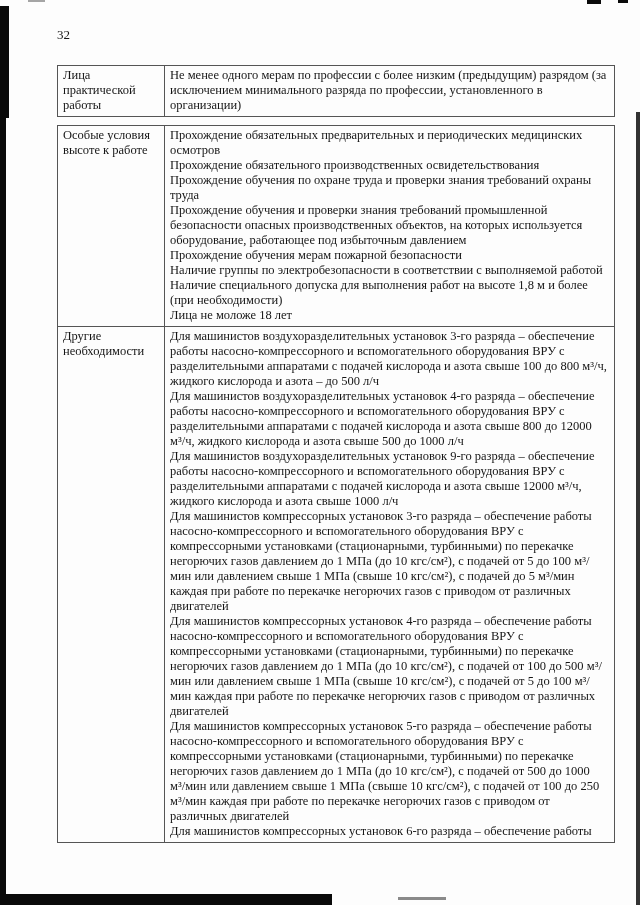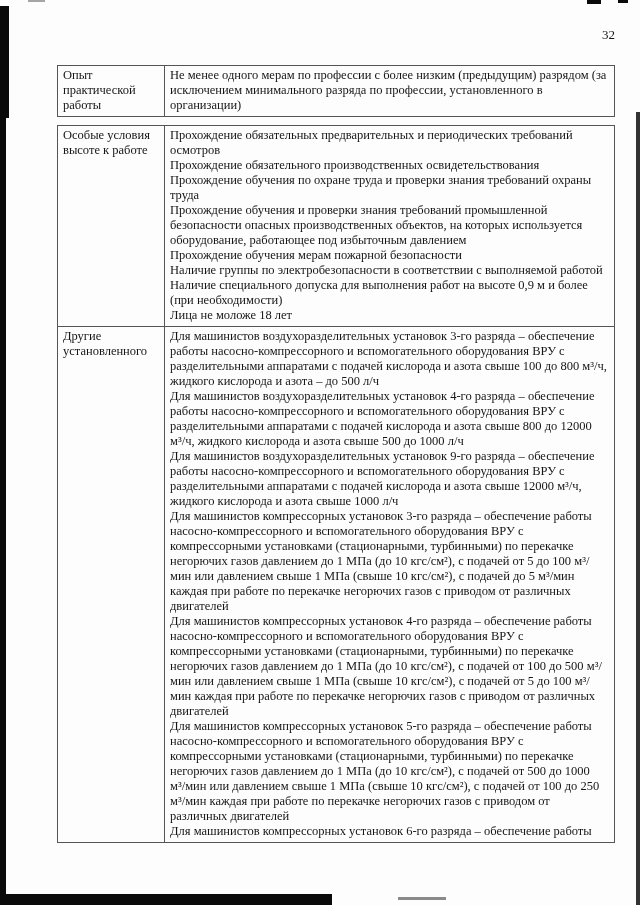--- a/index.html
+++ b/index.html
@@ -13,7 +13,7 @@
   }
   .page-number {
     position:absolute; top:27px; left:57px; width:558px;
-    text-align:right; font-size:13px;
+    text-align:left; font-size:13px;
   }
   table.doc-table {
     position:absolute; left:57px; width:558px;

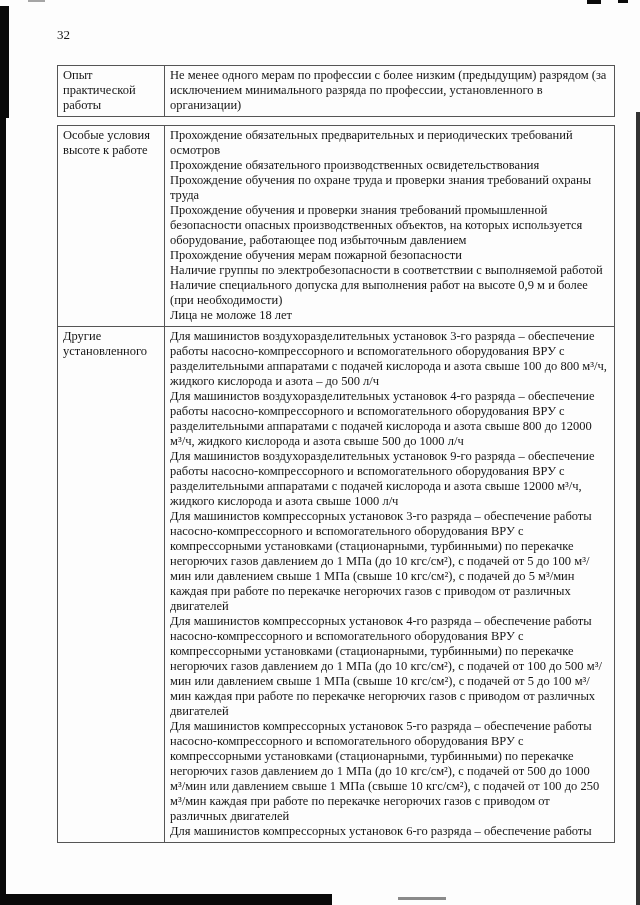--- a/index.html
+++ b/index.html
@@ -52,7 +52,7 @@
     <tbody>
         <tr>
       <td class="label-col">
-        <p>Опыт практической работы</p>
+        <p>Лица практической работы</p>
       </td>
       <td>
         <p>Не менее одного мерам по профессии с более низким (предыдущим) разрядом (за исключением минимального разряда по профессии, установленного в организации)</p>

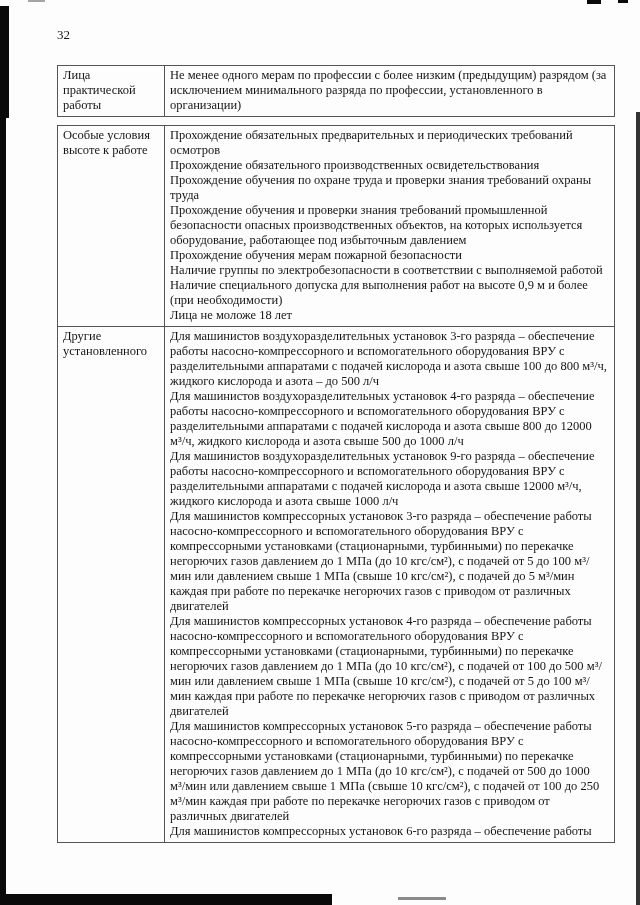--- a/index.html
+++ b/index.html
@@ -68,7 +68,7 @@
         <p>Особые условия высоте к работе</p>
       </td>
       <td>
-        <p>Прохождение обязательных предварительных и периодических требований осмотров</p>
+        <p>Прохождение обязательных предварительных и периодических медицинских осмотров</p>
         <p>Прохождение обязательного производственных освидетельствования</p>
         <p>Прохождение обучения по охране труда и проверки знания требований охраны труда</p>
         <p>Прохождение обучения и проверки знания требований промышленной безопасности опасных производственных объектов, на которых используется оборудование, работающее под избыточным давлением</p>

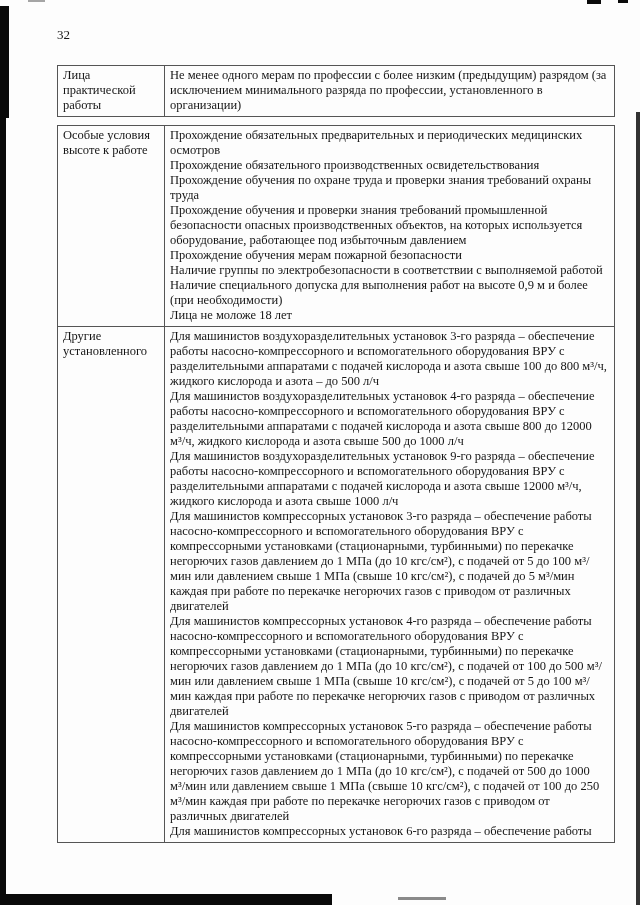--- a/index.html
+++ b/index.html
@@ -74,7 +74,7 @@
         <p>Прохождение обучения и проверки знания требований промышленной безопасности опасных производственных объектов, на которых используется оборудование, работающее под избыточным давлением</p>
         <p>Прохождение обучения мерам пожарной безопасности</p>
         <p>Наличие группы по электробезопасности в соответствии с выполняемой работой</p>
-        <p>Наличие специального допуска для выполнения работ на высоте 0,9 м и более (при необходимости)</p>
+        <p>Наличие специального допуска для выполнения работ на высоте 1,8 м и более (при необходимости)</p>
         <p>Лица не моложе 18 лет</p>
       </td>
     </tr>

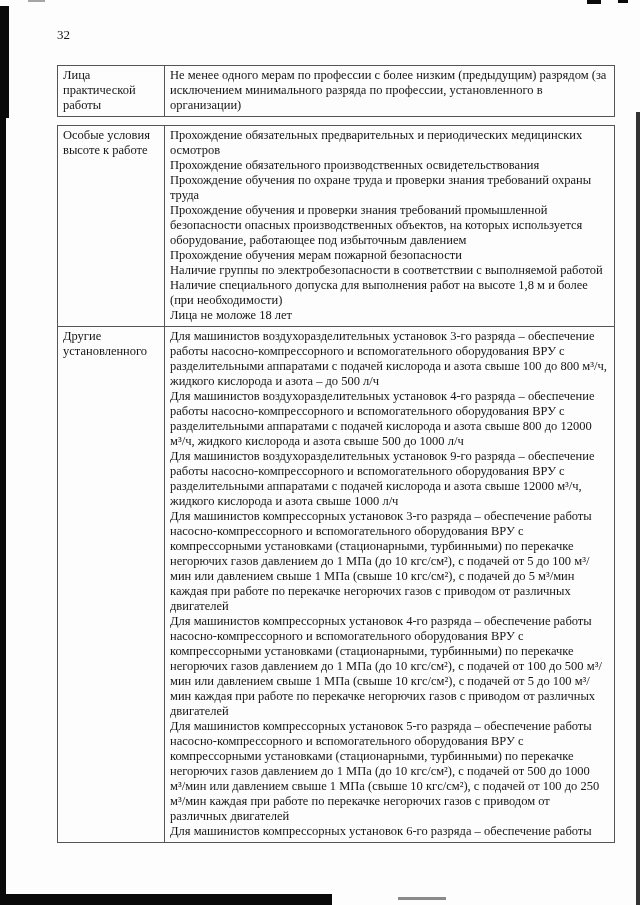--- a/index.html
+++ b/index.html
@@ -80,7 +80,7 @@
     </tr>
     <tr>
       <td class="label-col">
-        <p>Другие установленного</p>
+        <p>Другие необходимости</p>
       </td>
       <td>
         <p>Для машинистов воздухоразделительных установок 3-го разряда – обеспечение работы насосно-компрессорного и вспомогательного оборудования ВРУ с разделительными аппаратами с подачей кислорода и азота свыше 100 до 800 м³/ч, жидкого кислорода и азота – до 500 л/ч</p>

